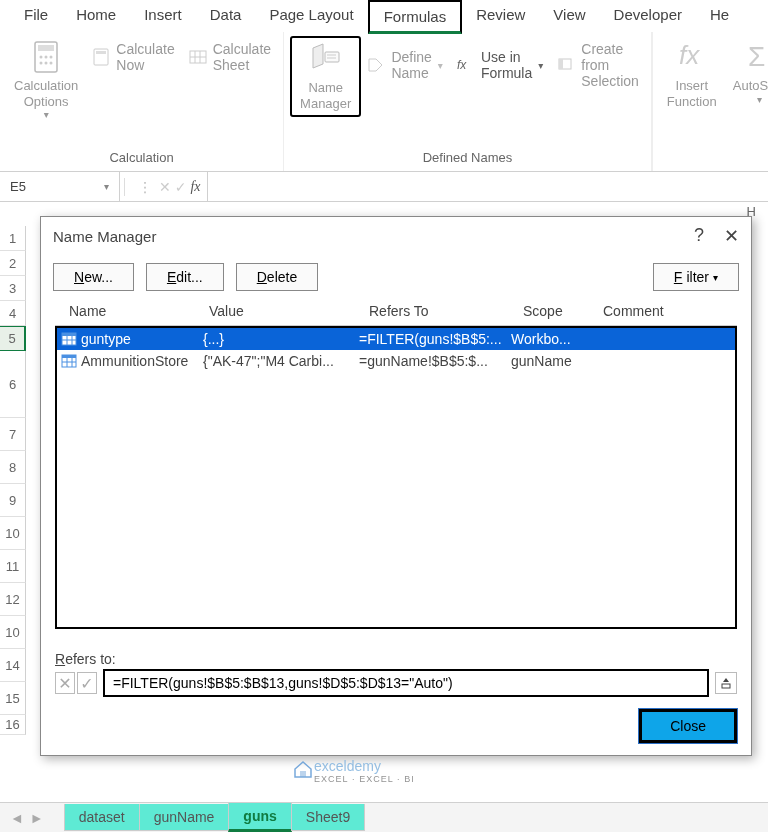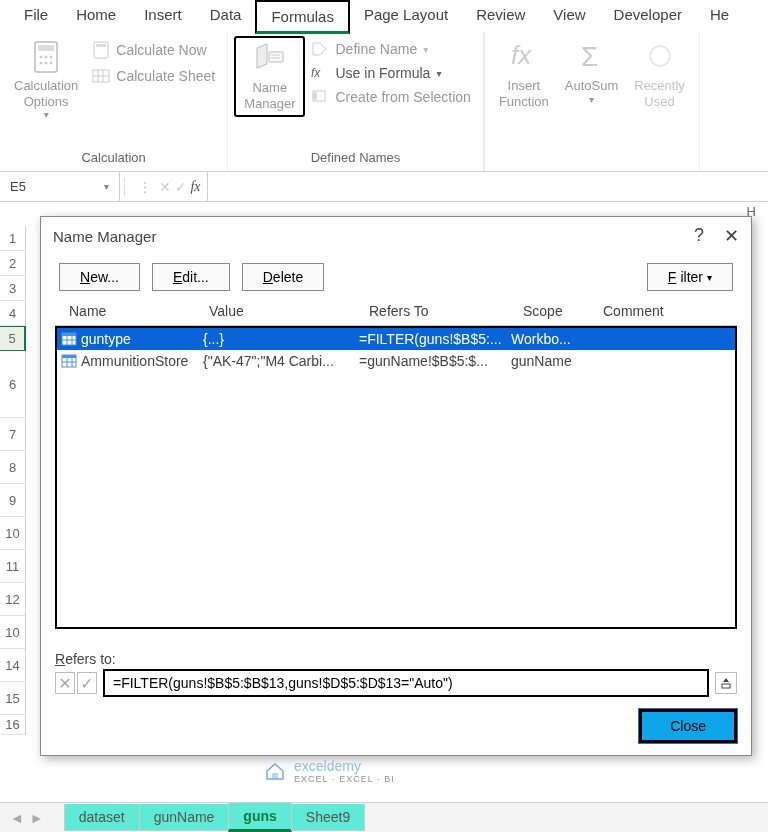--- a/index.html
+++ b/index.html
@@ -86,8 +86,8 @@
   <div class="menu-tab">Home</div>
   <div class="menu-tab">Insert</div>
   <div class="menu-tab">Data</div>
+  <div class="menu-tab">Page Layout</div>
   <div class="menu-tab active">Formulas</div>
-  <div class="menu-tab">Page Layout</div>
   <div class="menu-tab">Review</div>
   <div class="menu-tab">View</div>
   <div class="menu-tab">Developer</div>

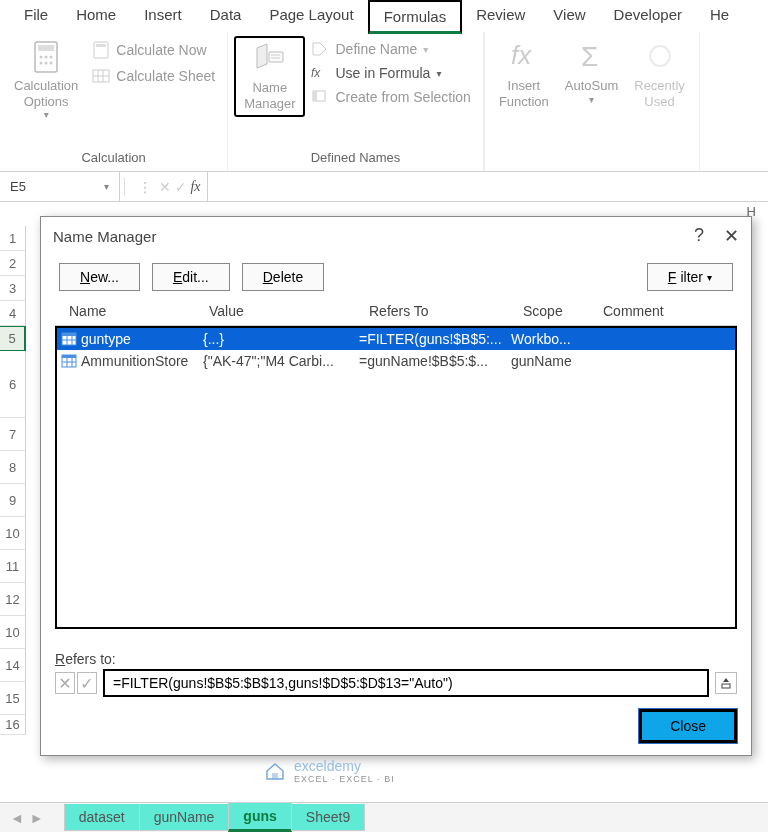--- a/index.html
+++ b/index.html
@@ -18,7 +18,7 @@
   .big-btn { display: flex; flex-direction: column; align-items: center; padding: 4px 8px; border-radius: 3px; color: #999; font-size: 13px; text-align: center; line-height: 1.2; }
   .big-btn svg { margin-bottom: 4px; }
   .big-btn.highlighted { border: 2px solid #000; }
-  .small-btns { display: flex; flex-direction: column; gap: 2px; padding: 2px 0; }
+  .small-btns { display: flex; gap: 2px; padding: 2px 0; }
   .small-btn { display: flex; align-items: center; gap: 6px; padding: 3px 6px; color: #999; font-size: 14px; }
   .small-btn.darker { color: #555; }
   .small-btn svg { flex-shrink: 0; }

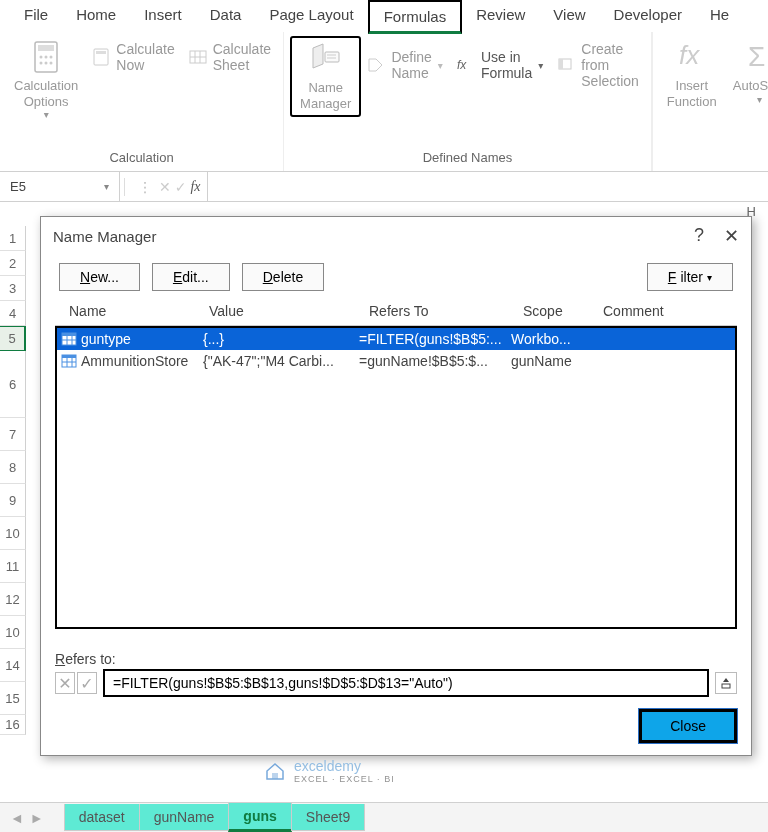--- a/index.html
+++ b/index.html
@@ -39,7 +39,7 @@
   .dialog { position: absolute; left: 40px; top: 216px; width: 712px; height: 540px; background: #fff; border: 1px solid #888; box-shadow: 3px 3px 10px rgba(0,0,0,0.3); display: flex; flex-direction: column; }
   .dialog-title { display: flex; align-items: center; justify-content: space-between; padding: 8px 12px; font-size: 15px; }
   .dialog-title-right { display: flex; gap: 20px; font-size: 18px; color: #444; }
-  .dialog-toolbar { display: flex; gap: 12px; padding: 8px 18px; }
+  .dialog-toolbar { display: flex; gap: 12px; padding: 8px 12px; }
   .dlg-btn { padding: 5px 20px; border: 1px solid #888; background: #fafafa; font-size: 14px; }
   .dlg-btn.right { margin-left: auto; display: flex; align-items: center; gap: 4px; }
   .list-header { display: flex; padding: 4px 14px 6px; font-size: 14px; border-bottom: 1px solid #ccc; margin: 0 14px; }

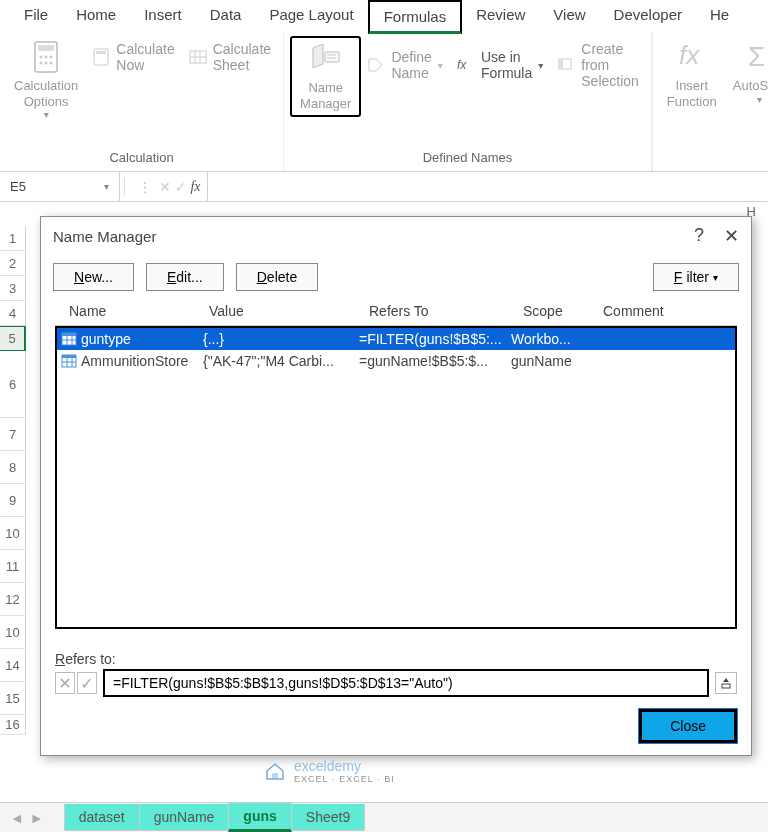--- a/index.html
+++ b/index.html
@@ -73,7 +73,7 @@
   .sheet-tab.active { border-bottom: 3px solid #107c41; color: #107c41; font-weight: 600; }
 
   
-  .watermark { position: absolute; left: 264px; top: 758px; font-size: 14px; color: #8ab8e0; display: flex; align-items: center; gap: 8px; opacity: 0.9; }
+  .watermark { position: absolute; left: 292px; top: 758px; font-size: 14px; color: #8ab8e0; display: flex; align-items: flex-start; gap: 0; opacity: 0.9; }
   .wm-sub { font-size: 9px; letter-spacing: 1px; color: #888; }
 
   .u { text-decoration: underline; }

